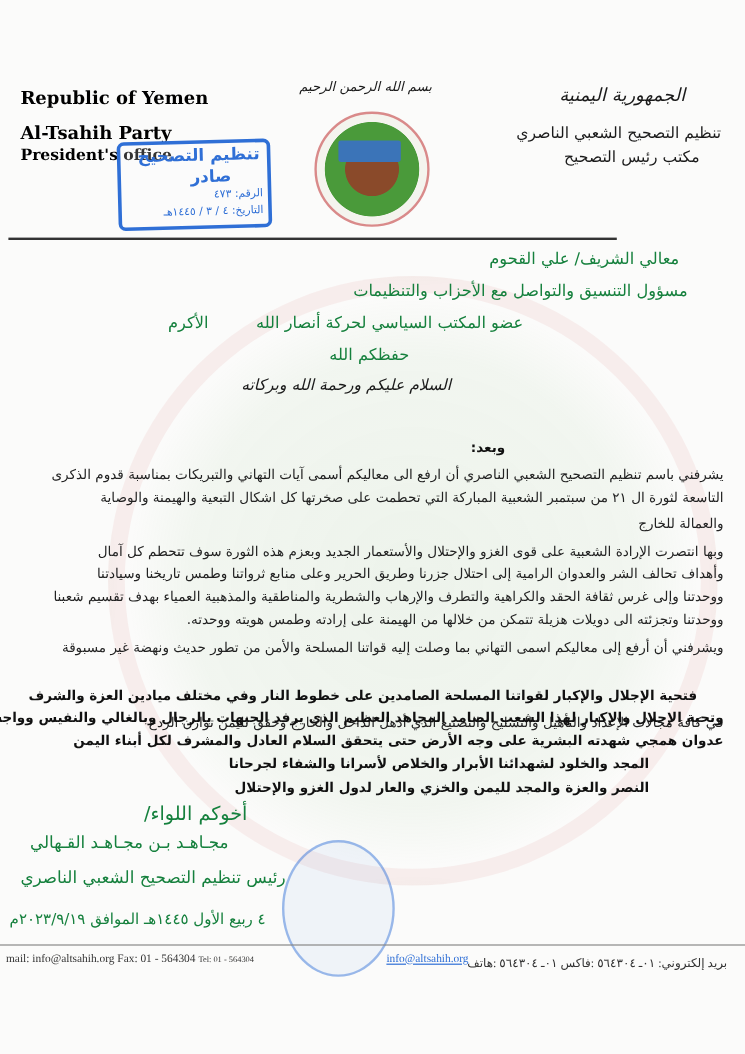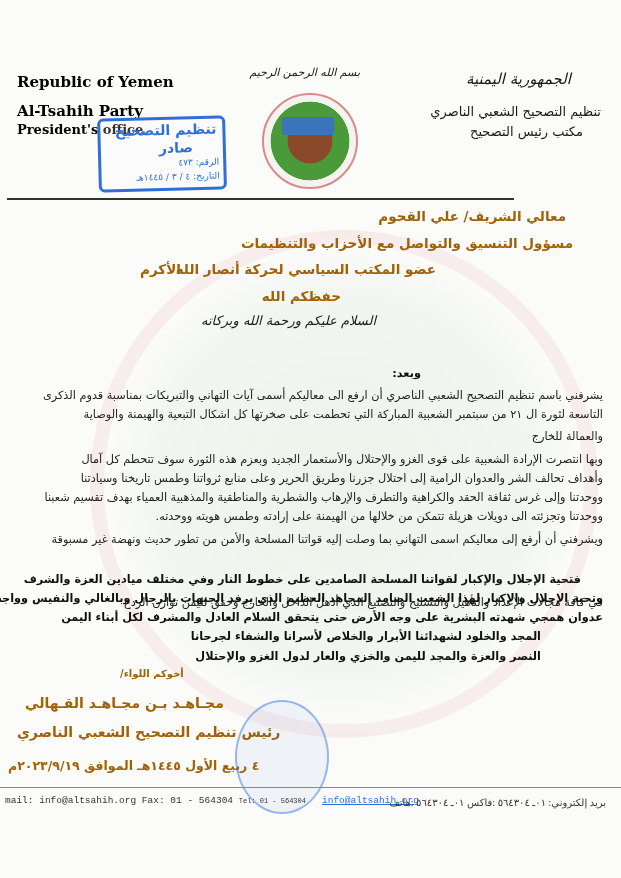--- a/index.html
+++ b/index.html
@@ -38,7 +38,7 @@
     .stamp .t3 { position:absolute; right:4px; top:38px; font-size:9px; }
     .stamp .t4 { position:absolute; right:4px; top:52px; font-size:9px; }
     .divider { position:absolute; left:7px; top:198px; width:507px; height:2px; background:#333; }
-    .bold-line { font-weight: bold; font-size: 13.5px; color: #a16207; }
+    .bold-line { font-weight: normal; font-size: 13.5px; color: #15803d; }
     .body-line { font-size: 11.3px; color: #222; white-space: nowrap; }
     .body-bold { font-size: 11.3px; font-weight: bold; color: #111; white-space: nowrap; }
     .footer-line { position:absolute; left:0; top:787px; width:621px; height:1px; background:#888; }

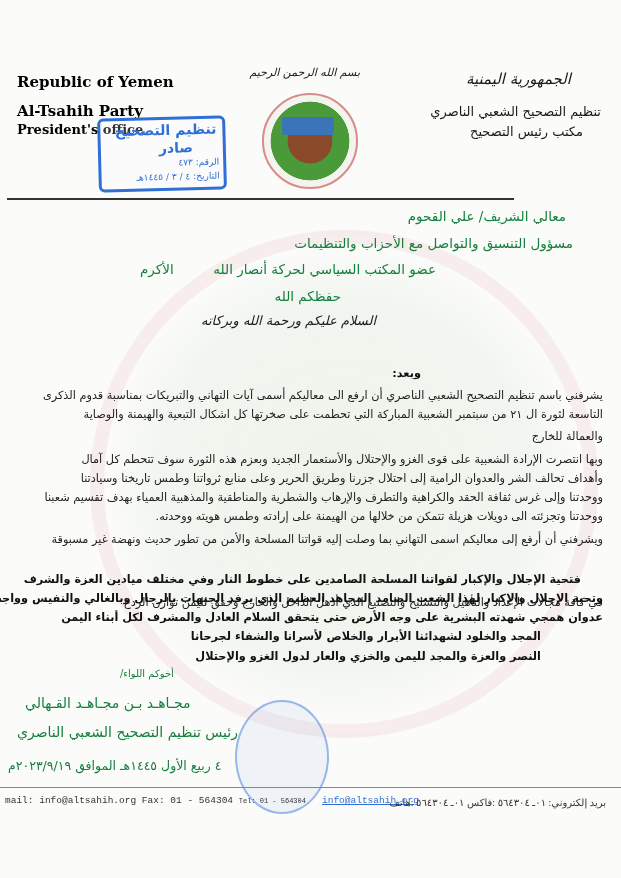--- a/index.html
+++ b/index.html
@@ -101,7 +101,7 @@
 <div class="abs ar body-bold" style="right:80px; top:630px;">المجد والخلود لشهدائنا الأبرار والخلاص لأسرانا والشفاء لجرحانا</div>
 <div class="abs ar body-bold" style="right:80px; top:650px;">النصر والعزة والمجد لليمن والخزي والعار لدول الغزو والإحتلال</div>
 
-<div class="abs ar bold-line" style="left:120px; top:668px; font-size:10px;">أخوكم اللواء/</div>
+<div class="abs ar bold-line" style="left:120px; top:668px; font-size:16px;">أخوكم اللواء/</div>
 <div class="abs ar bold-line" style="left:25px; top:695px; font-size:14px;">مجـاهـد بـن مجـاهـد القـهالي</div>
 <div class="abs ar bold-line" style="left:17px; top:724px; font-size:14px;">رئيس تنظيم التصحيح الشعبي الناصري</div>
 <div class="abs ar bold-line" style="left:8px; top:758px; font-size:12.5px;">٤ ربيع الأول ١٤٤٥هـ الموافق ٢٠٢٣/٩/١٩م</div>

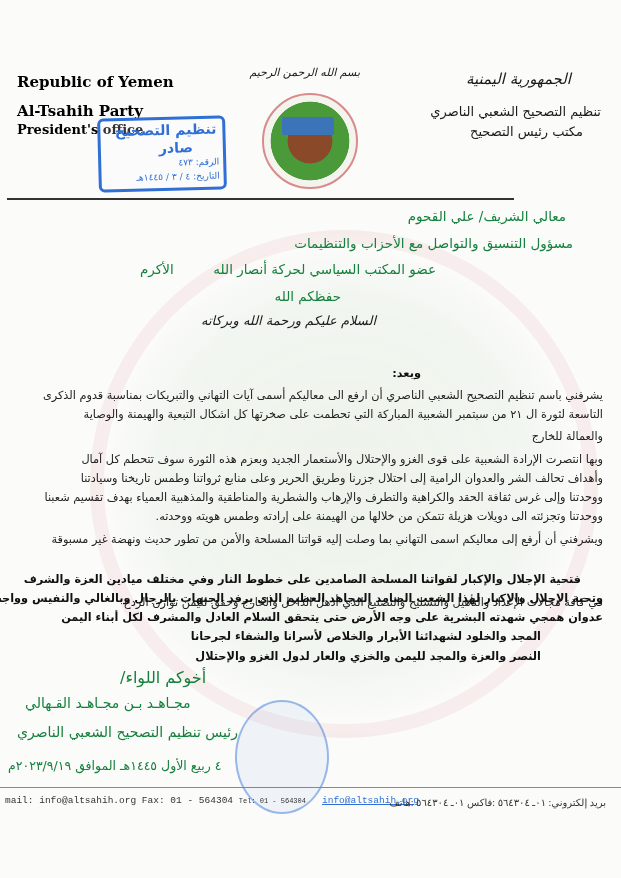--- a/index.html
+++ b/index.html
@@ -42,7 +42,7 @@
     .body-line { font-size: 11.3px; color: #222; white-space: nowrap; }
     .body-bold { font-size: 11.3px; font-weight: bold; color: #111; white-space: nowrap; }
     .footer-line { position:absolute; left:0; top:787px; width:621px; height:1px; background:#888; }
-    .footer-en { font-family: Liberation Mono, monospace; font-size: 9.5px; color:#333; }
+    .footer-en { font-family: Liberation Serif, serif; font-size: 9.5px; color:#333; }
     .footer-link { color: #2f6fd6; text-decoration: underline; }
     .seal {
       position:absolute; left:235px; top:700px; width:90px; height:110px; border-radius:50%;

